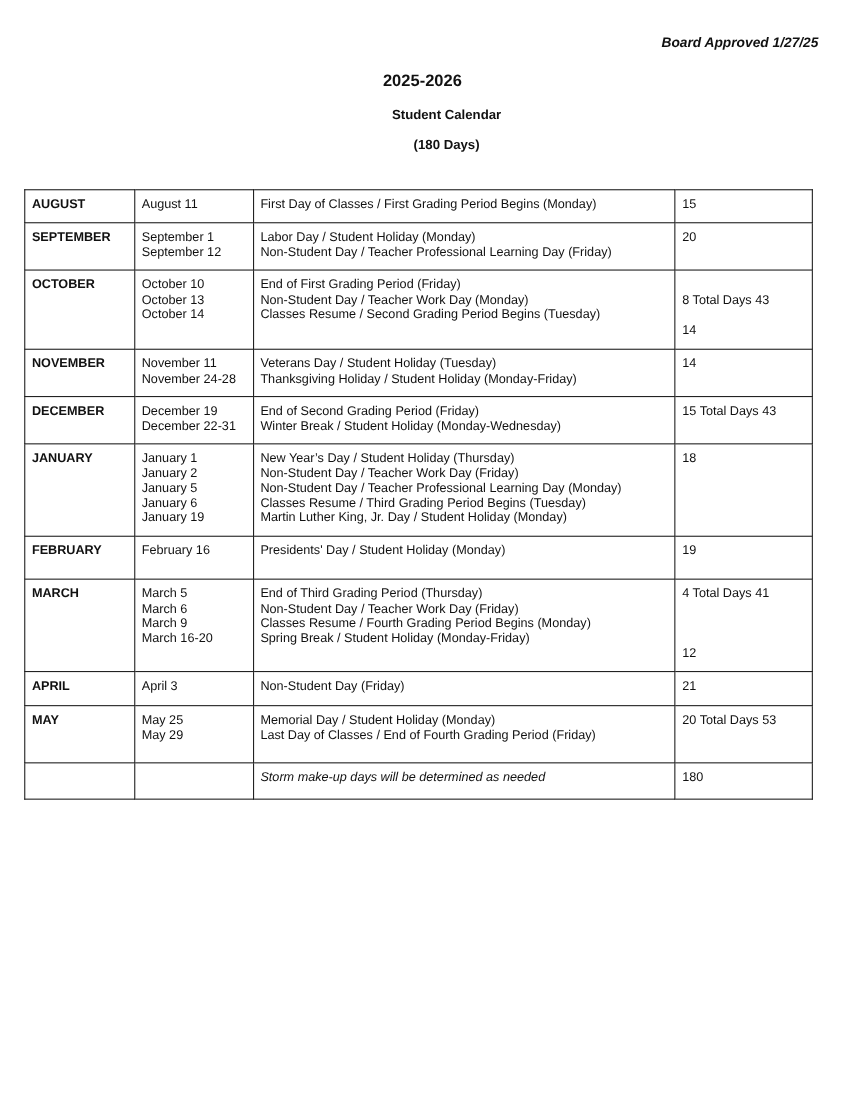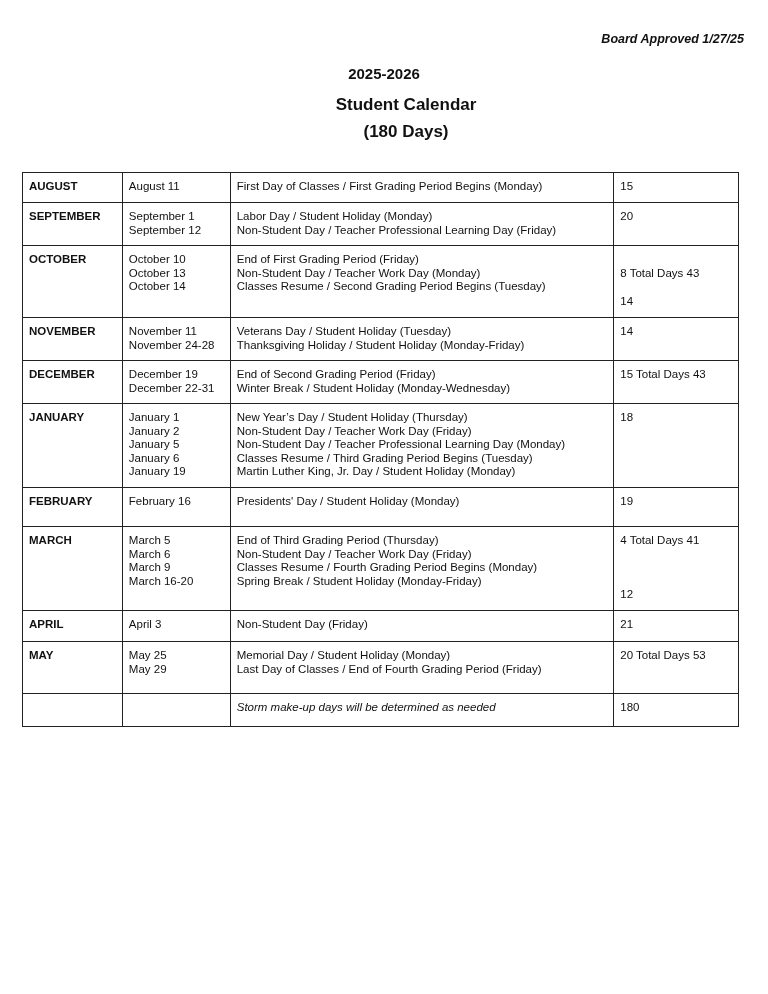--- a/index.html
+++ b/index.html
@@ -14,7 +14,7 @@
   .title-block { position: absolute; top: 62px; left: 0; width: 768px; text-align: center; font-weight: bold; }
   .title-line { font-size: 15px; line-height: 23px; }
   .title-line.gap { margin-top: 6px; }
-  .title-line.sub { font-size: 17px; line-height: 27px; padding-left: 44px; }
+  .title-line.sub { font-size: 12px; line-height: 27px; padding-left: 44px; }
   table.cal {
     position: absolute; top: 172px; left: 22px; width: 717px;
     border-collapse: collapse; font-size: 11.5px; line-height: 13.6px;

